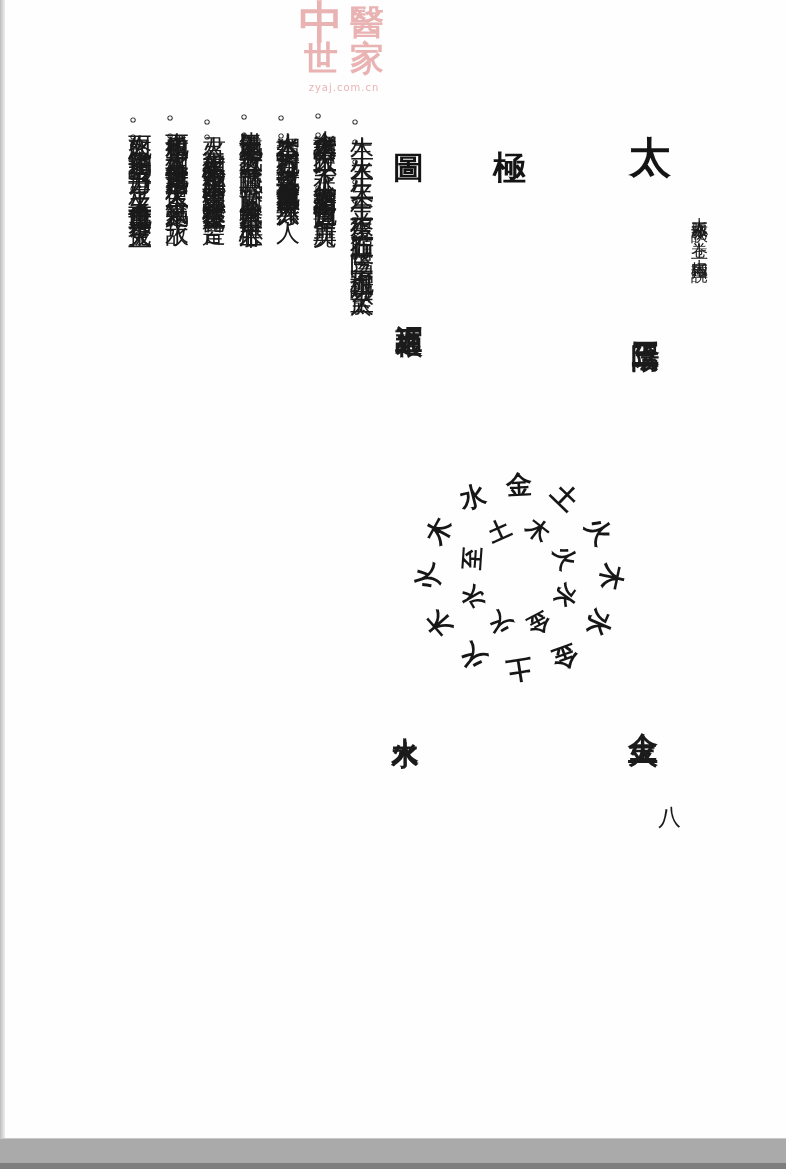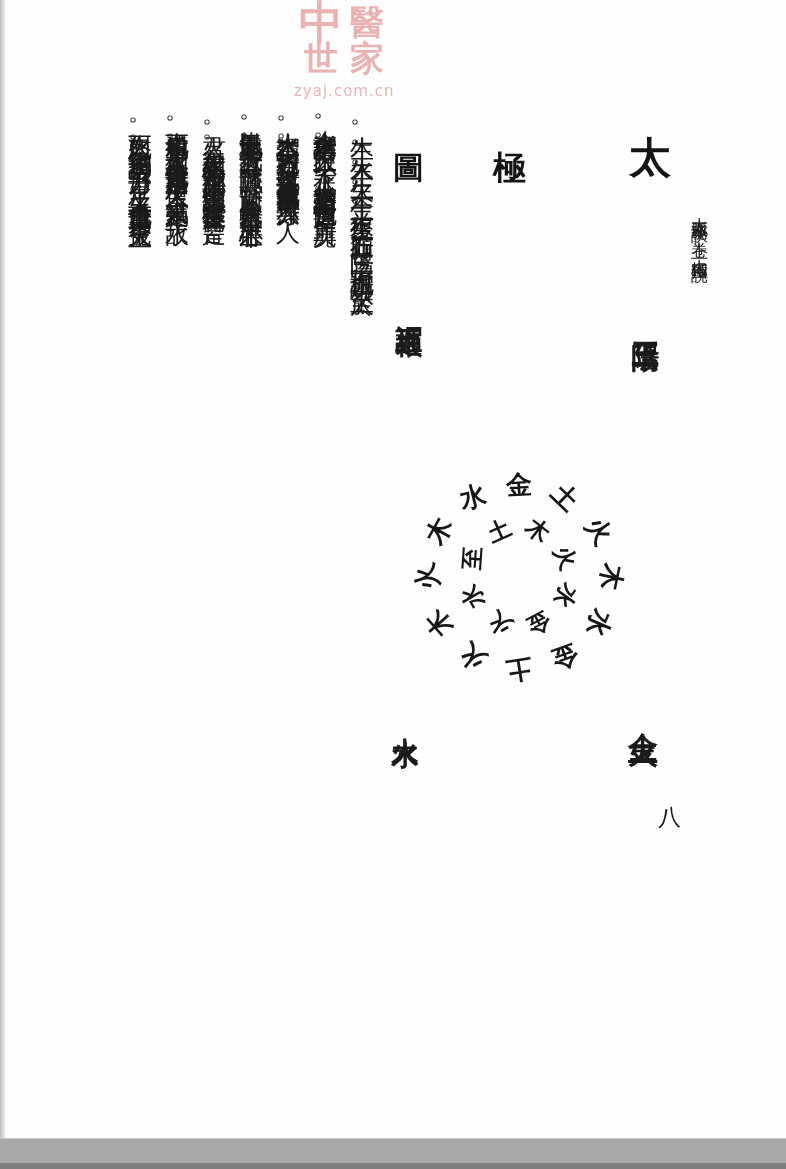--- a/index.html
+++ b/index.html
@@ -18,7 +18,7 @@
   .wm-grid{display:grid;grid-template-columns:1fr 1fr;width:92px;margin:0 auto;line-height:36px;}
   .wm-grid span{font-size:34px;font-weight:bold;font-family:"DejaVu Sans",sans-serif;}
   .wm-grid span:first-child{font-size:44px;}
-  .wm-url{font-size:15px;letter-spacing:1px;margin-top:6px;font-family:"DejaVu Sans",sans-serif;}
+  .wm-url{font-size:10px;letter-spacing:1px;margin-top:6px;font-family:"DejaVu Sans",sans-serif;}
   
   .vtext{writing-mode:vertical-rl;text-orientation:upright;color:#1b1b1b;}
   

